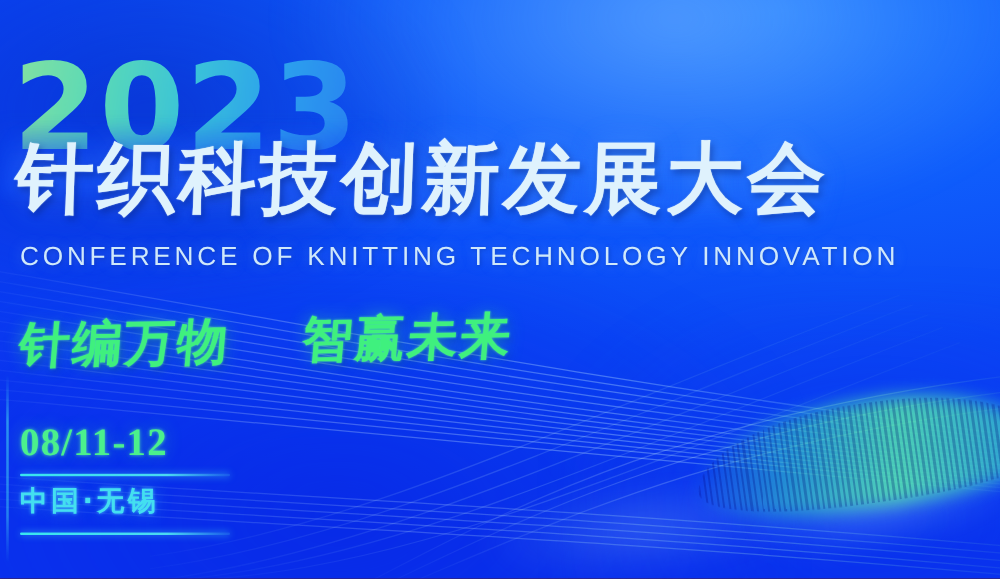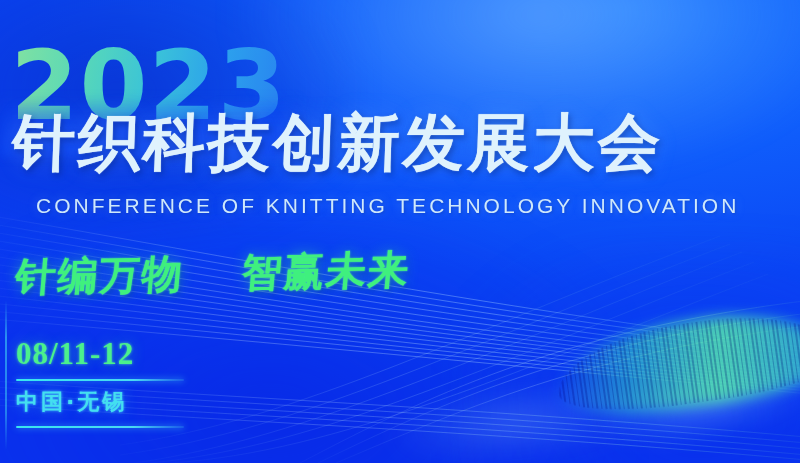--- a/index.html
+++ b/index.html
@@ -162,7 +162,6 @@
     white-space: nowrap;
     text-shadow: 0 0 10px rgba(150,210,255,0.35), 1px 1px 3px rgba(5,35,130,0.35);
     font-family: "Liberation Sans", "DejaVu Sans", sans-serif;
-    margin-left: 20px;
   }
 
   .slogan {

